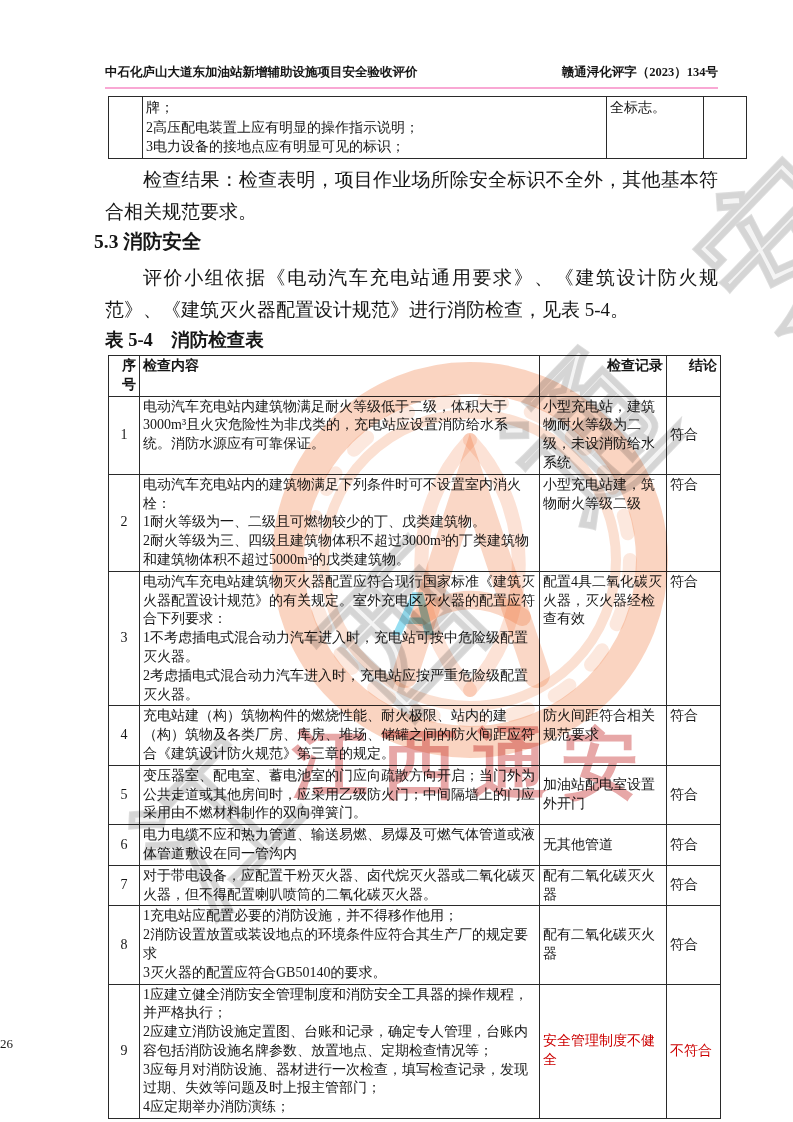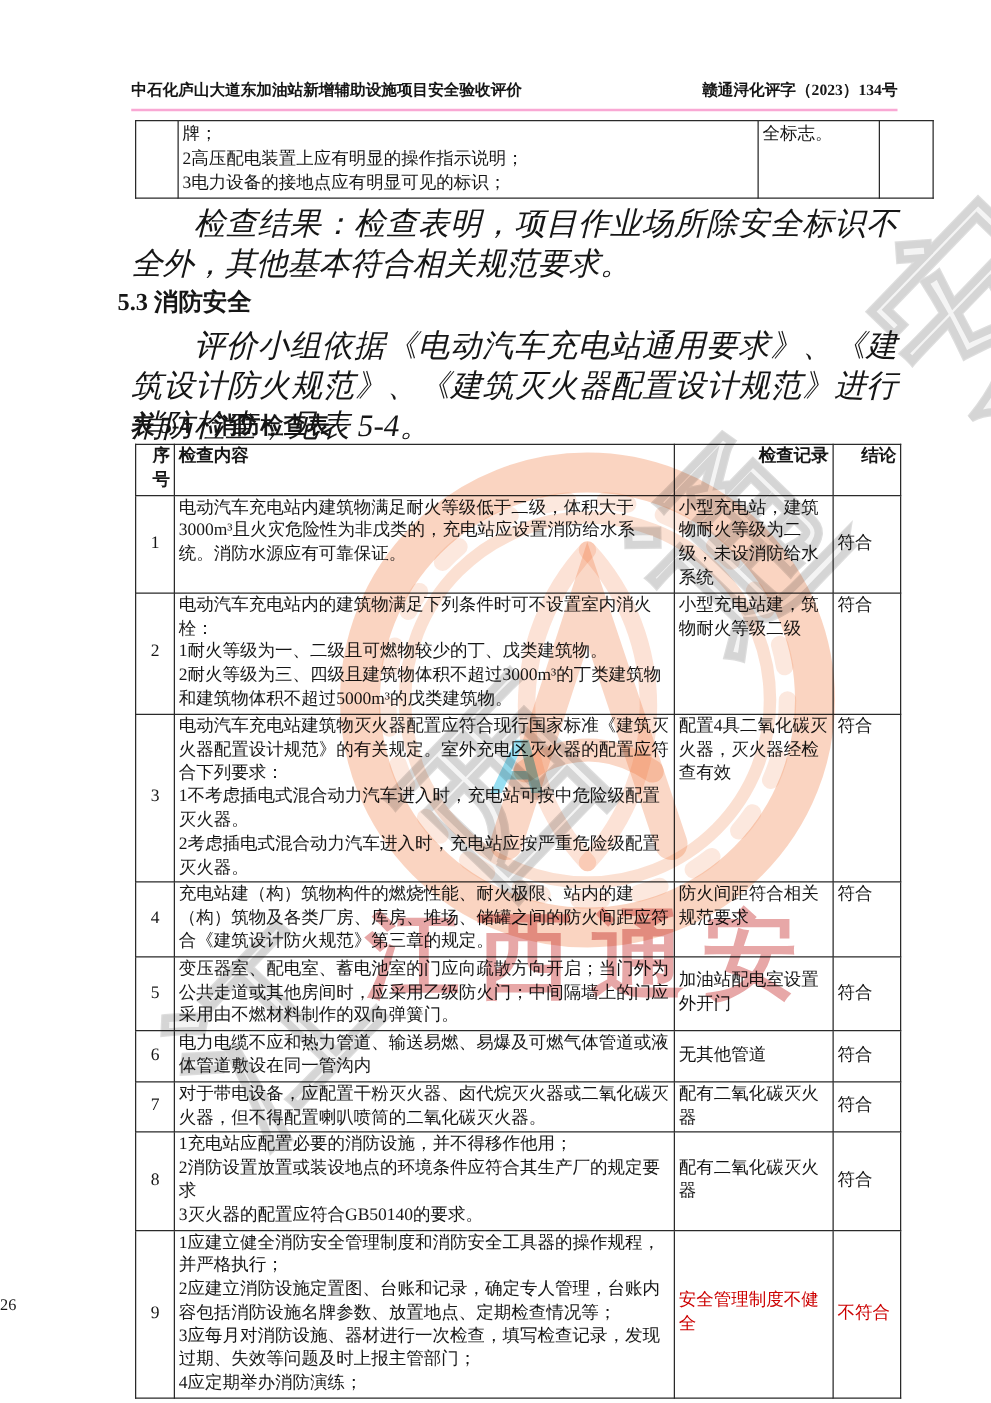--- a/index.html
+++ b/index.html
@@ -43,7 +43,7 @@
   
   .body-p{
     position:absolute;left:105px;width:613px;margin:0;
-    font-size:25px;line-height:32px;text-indent:2em;text-align:justify;font-style:italic;
+    font-size:19px;line-height:32px;text-indent:2em;text-align:justify;
   }
   .p-result{top:164px;}
   .p-intro{top:262px;}

